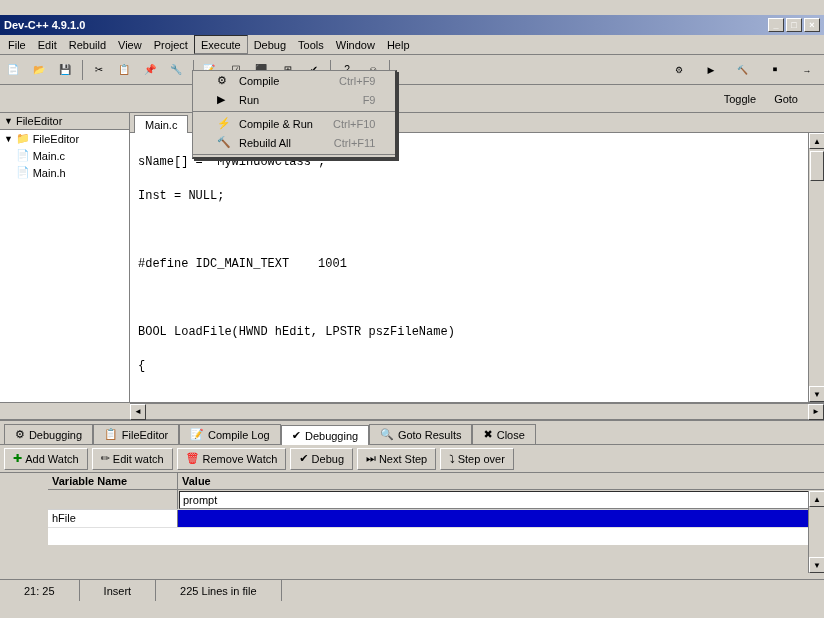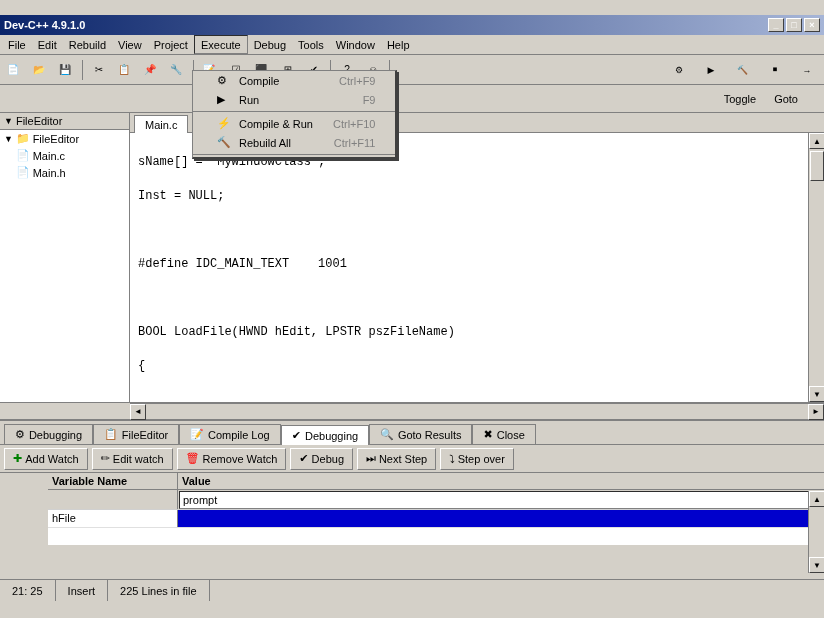--- a/index.html
+++ b/index.html
@@ -338,7 +338,7 @@
       font-size: 11px;
     }
     .status-seg {
-      padding: 2px 12px;
+      padding: 2px 24px;
       border-right: 1px solid #808080;
       height: 100%;
       display: flex;

